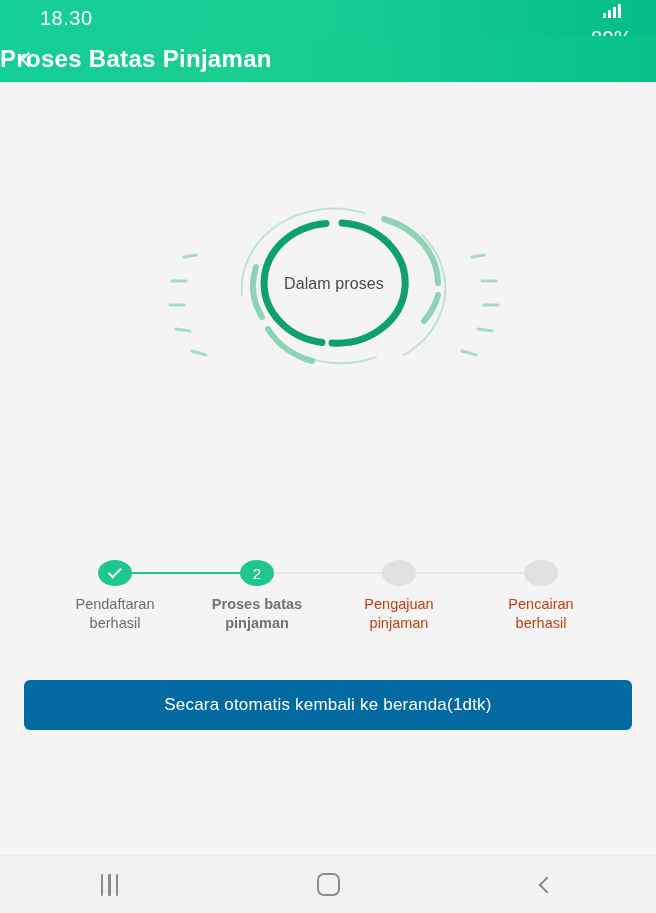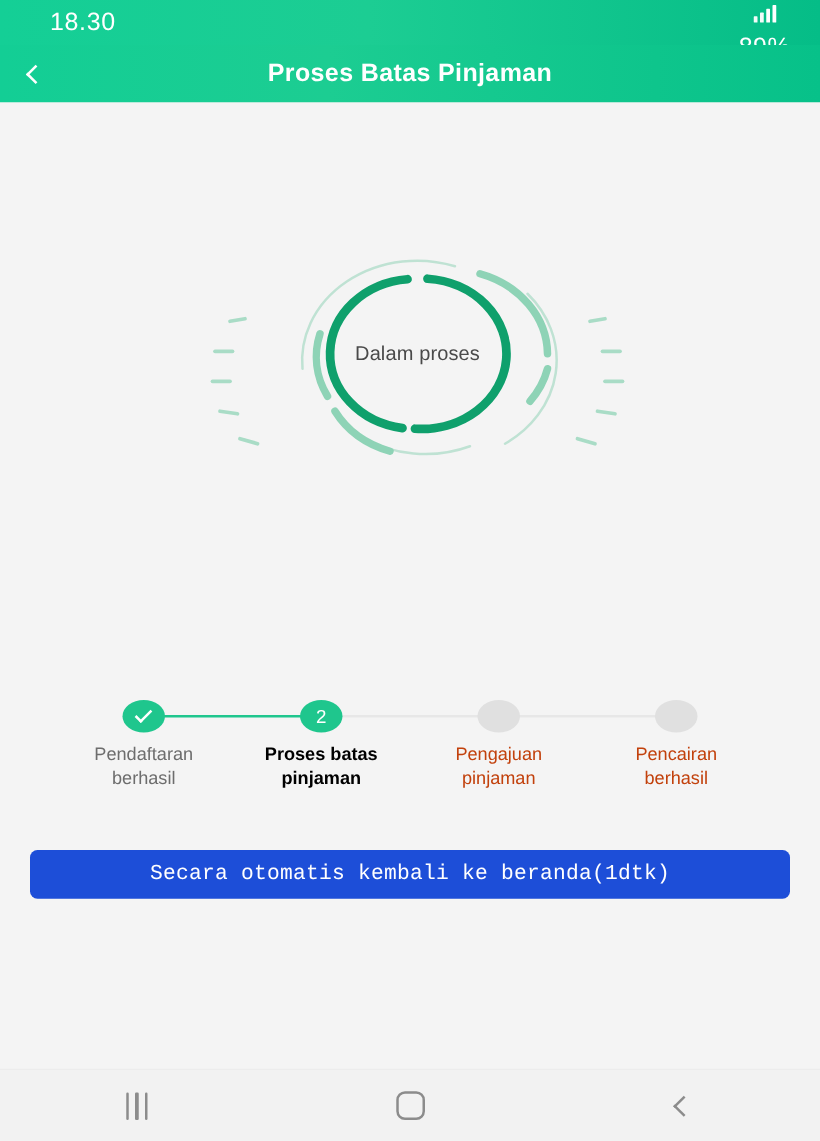--- a/index.html
+++ b/index.html
@@ -60,8 +60,8 @@
     transform:rotate(45deg);
   }
   .header-title{
-    position:absolute; left:0; right:0; text-align:center;
-    font-size:20px; font-weight:bold; color:#fff; letter-spacing:.3px;
+    position:absolute; left:0; right:0; text-align:left;
+    font-size:24px; font-weight:bold; color:#fff; letter-spacing:.3px;
     pointer-events:none;
   }
 

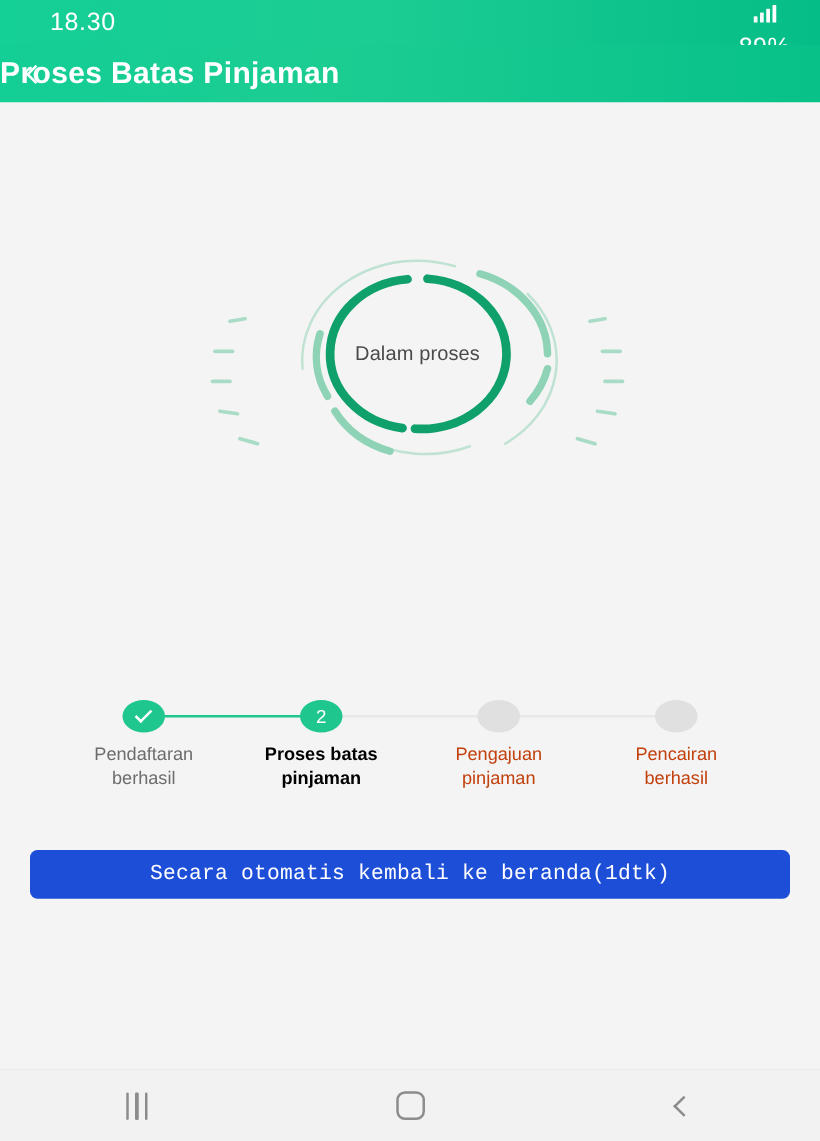--- a/index.html
+++ b/index.html
@@ -117,7 +117,7 @@
     width:118px;
   }
   .step-label.past{ color:#6d6d6d; }
-  .step-label.cur{ color:#000000; font-weight:bold; }
+  .step-label.cur{ color:#737373; font-weight:bold; }
   .step-label.future{ color:#c2410c; }
 
   

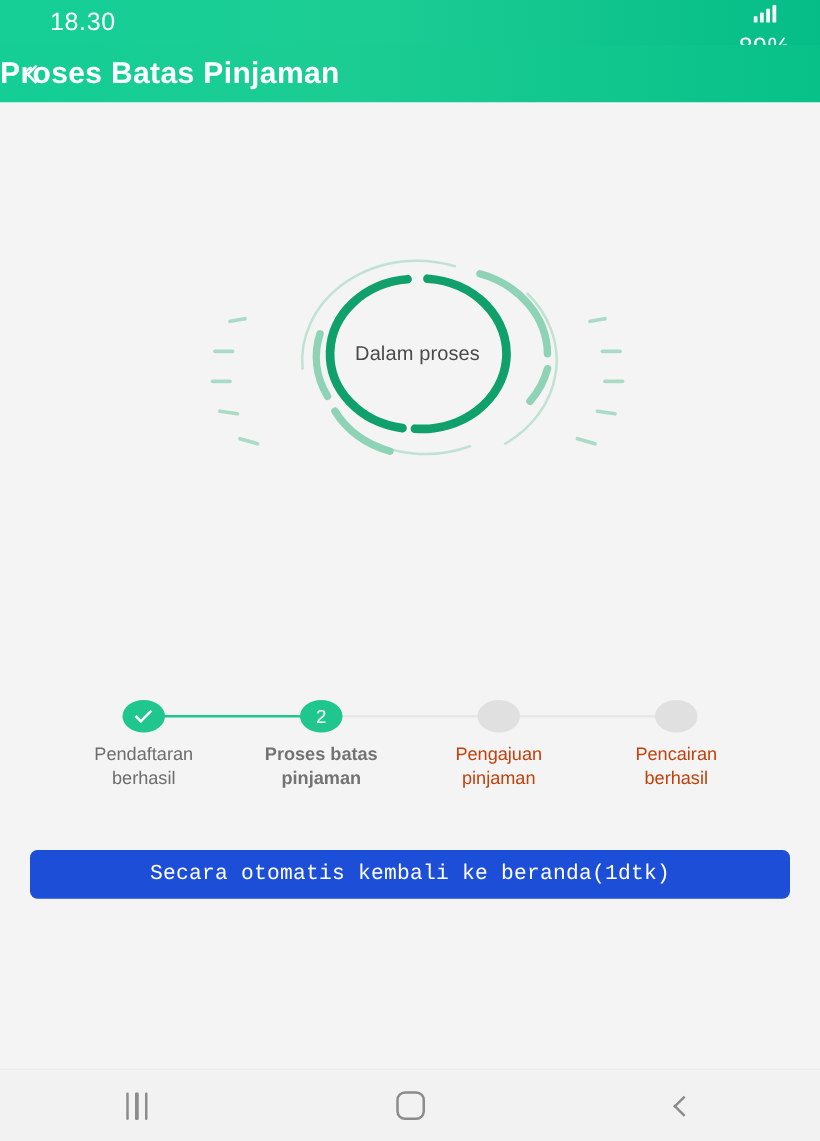--- a/index.html
+++ b/index.html
@@ -123,9 +123,9 @@
   
   .cta-wrap{ position:absolute; top:598px; left:0; right:0; padding:0 24px; }
   .cta{
-    width:100%; height:39px; border:none; border-radius:6px;
-    background:#1d4ed8; color:#ffffff; font-size:17px; letter-spacing:.2px;
-    font-family:Liberation Mono, monospace; cursor:pointer;
+    width:100%; height:50px; border:none; border-radius:6px;
+    background:#0369a1; color:#ffffff; font-size:17px; letter-spacing:.2px;
+    font-family:Liberation Sans, sans-serif; cursor:pointer;
   }
 
   

